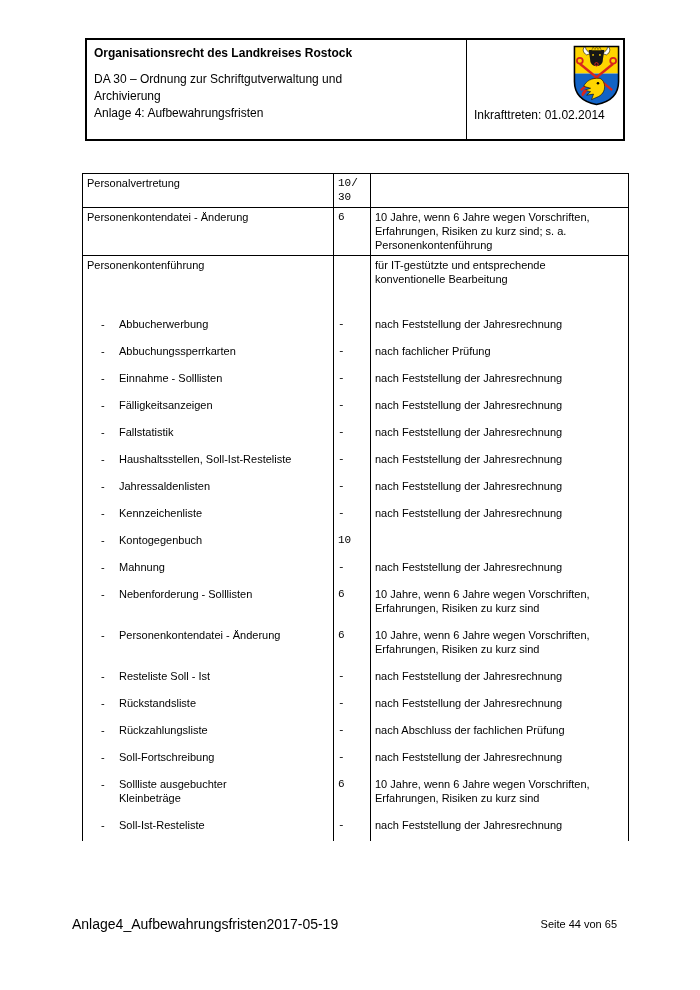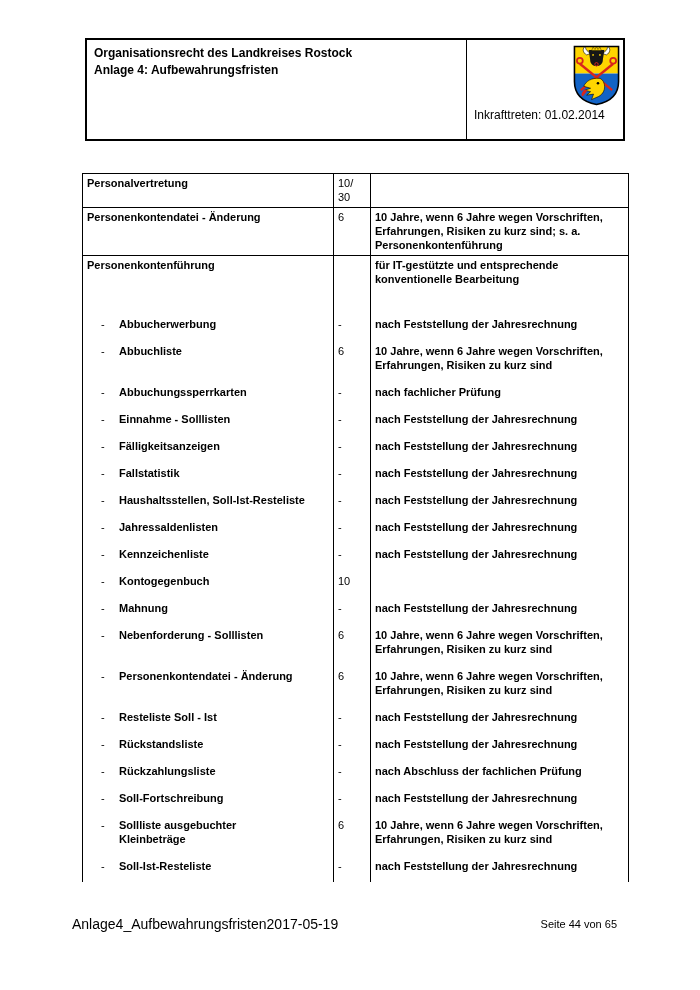--- a/index.html
+++ b/index.html
@@ -91,6 +91,8 @@
   <div class="header-box">
     <div class="header-left">
       <div class="header-title">Organisationsrecht des Landkreises Rostock</div>
+      <div class="header-subtitle">DA 30 – Ordnung zur Schriftgutverwaltung und
+Archivierung</div>
       <div class="header-annex">Anlage 4: Aufbewahrungsfristen</div>
     </div>
     <div class="header-right">

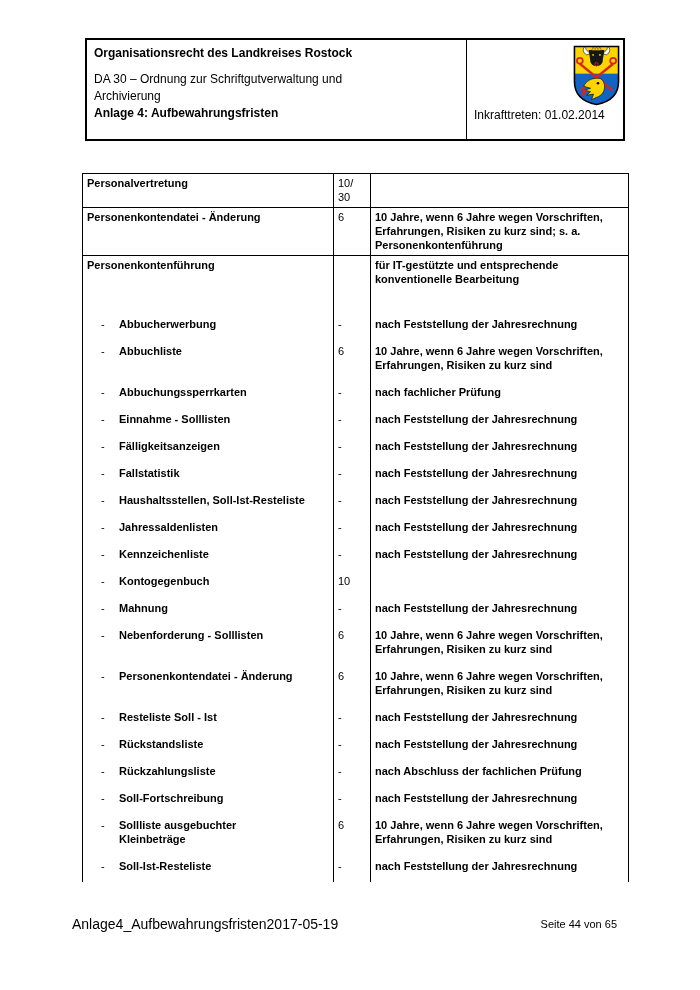--- a/index.html
+++ b/index.html
@@ -34,7 +34,7 @@
   }
   .header-title{font-weight:bold;}
   .header-subtitle{white-space:pre-line;margin-top:9px;}
-  .header-annex{font-weight:bold;}
+  .header-annex{font-weight:normal;}
   .header-right{
     flex:1;position:relative;box-sizing:border-box;
   }

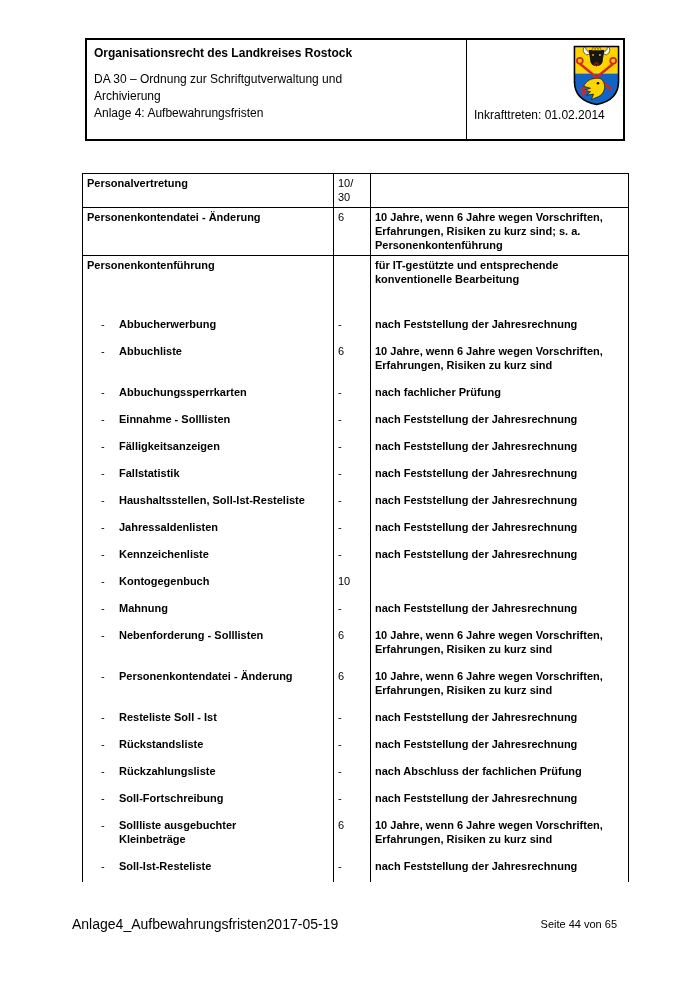--- a/index.html
+++ b/index.html
@@ -68,7 +68,7 @@
   tr.sub td{padding-top:13px;padding-bottom:0;}
   tr.sub .c-name{padding-left:36px;}
   .c-name .dash{display:inline-block;width:18px;margin-left:-18px;}
-  .c-name .nm,.c-remark{white-space:pre-line;font-weight:bold;}
+  .c-name .nm,.c-remark{white-space:pre-line;}
   .c-value{padding-left:3px;}
   .c-remark{padding-left:3px;margin-top:32px;}
   .retention-table tr:last-child td{padding-bottom:9px;}

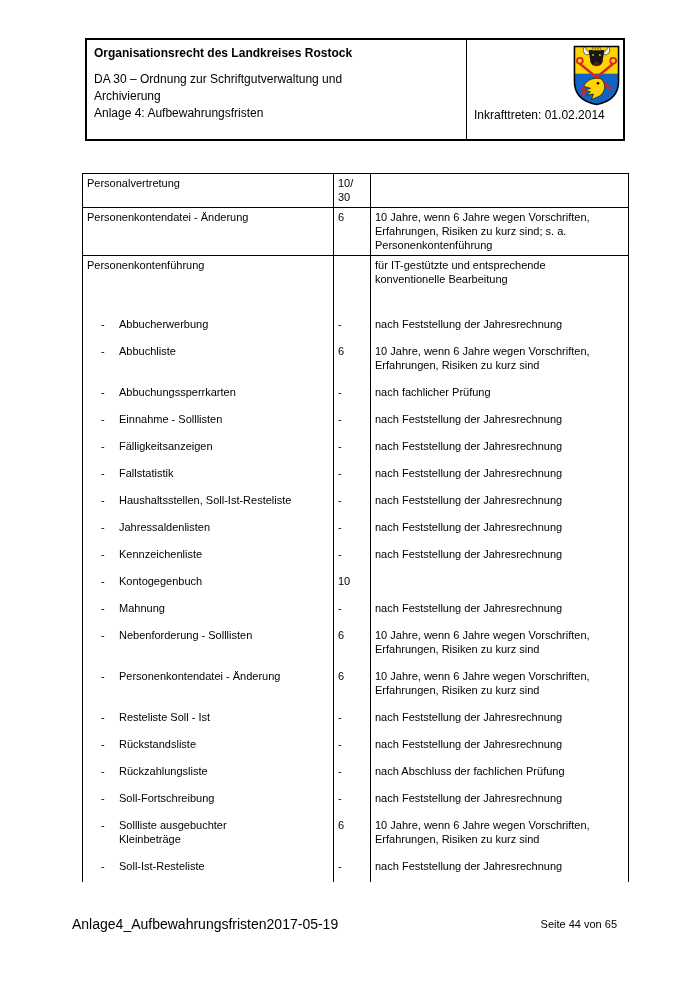--- a/index.html
+++ b/index.html
@@ -69,7 +69,7 @@
   tr.sub .c-name{padding-left:36px;}
   .c-name .dash{display:inline-block;width:18px;margin-left:-18px;}
   .c-name .nm,.c-remark{white-space:pre-line;}
-  .c-value{padding-left:3px;}
+  .c-value{padding-left:3px;font-family:Liberation Mono, monospace;}
   .c-remark{padding-left:3px;margin-top:32px;}
   .retention-table tr:last-child td{padding-bottom:9px;}
 

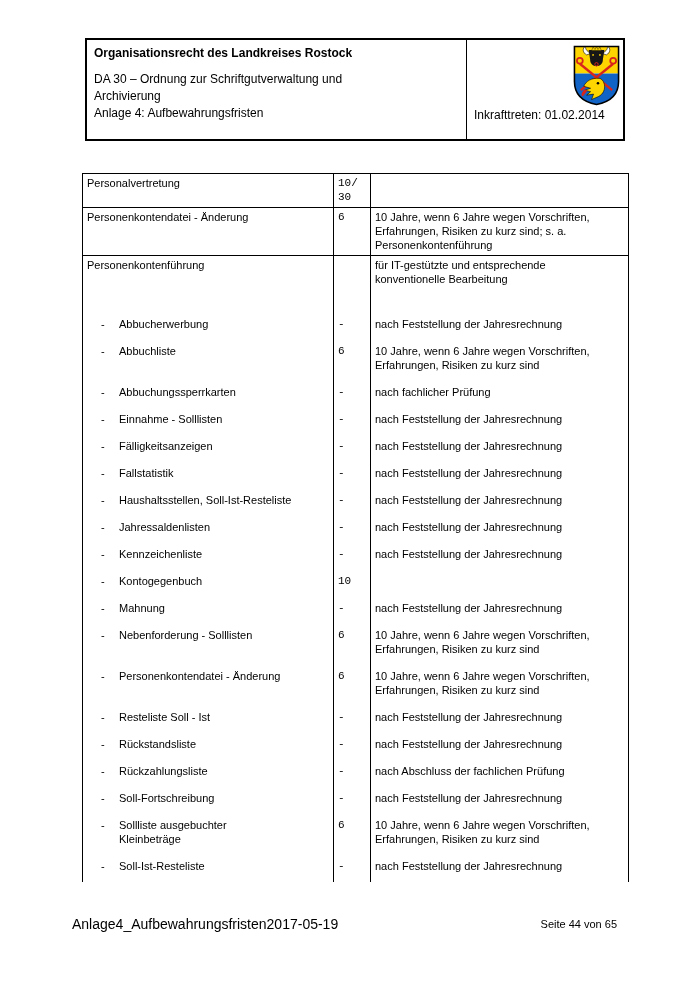--- a/index.html
+++ b/index.html
@@ -160,12 +160,6 @@
     <td class="c-remark">nach Feststellung der Jahresrechnung</td>
   </tr>
         <tr class="sub">
-    <td class="c-name"><span class="dash">-</span><span class="nm">Abbuchliste</span></td>
-    <td class="c-value">6</td>
-    <td class="c-remark">10 Jahre, wenn 6 Jahre wegen Vorschriften,
-Erfahrungen, Risiken zu kurz sind</td>
-  </tr>
-        <tr class="sub">
     <td class="c-name"><span class="dash">-</span><span class="nm">Abbuchungssperrkarten</span></td>
     <td class="c-value">-</td>
     <td class="c-remark">nach fachlicher Prüfung</td>

